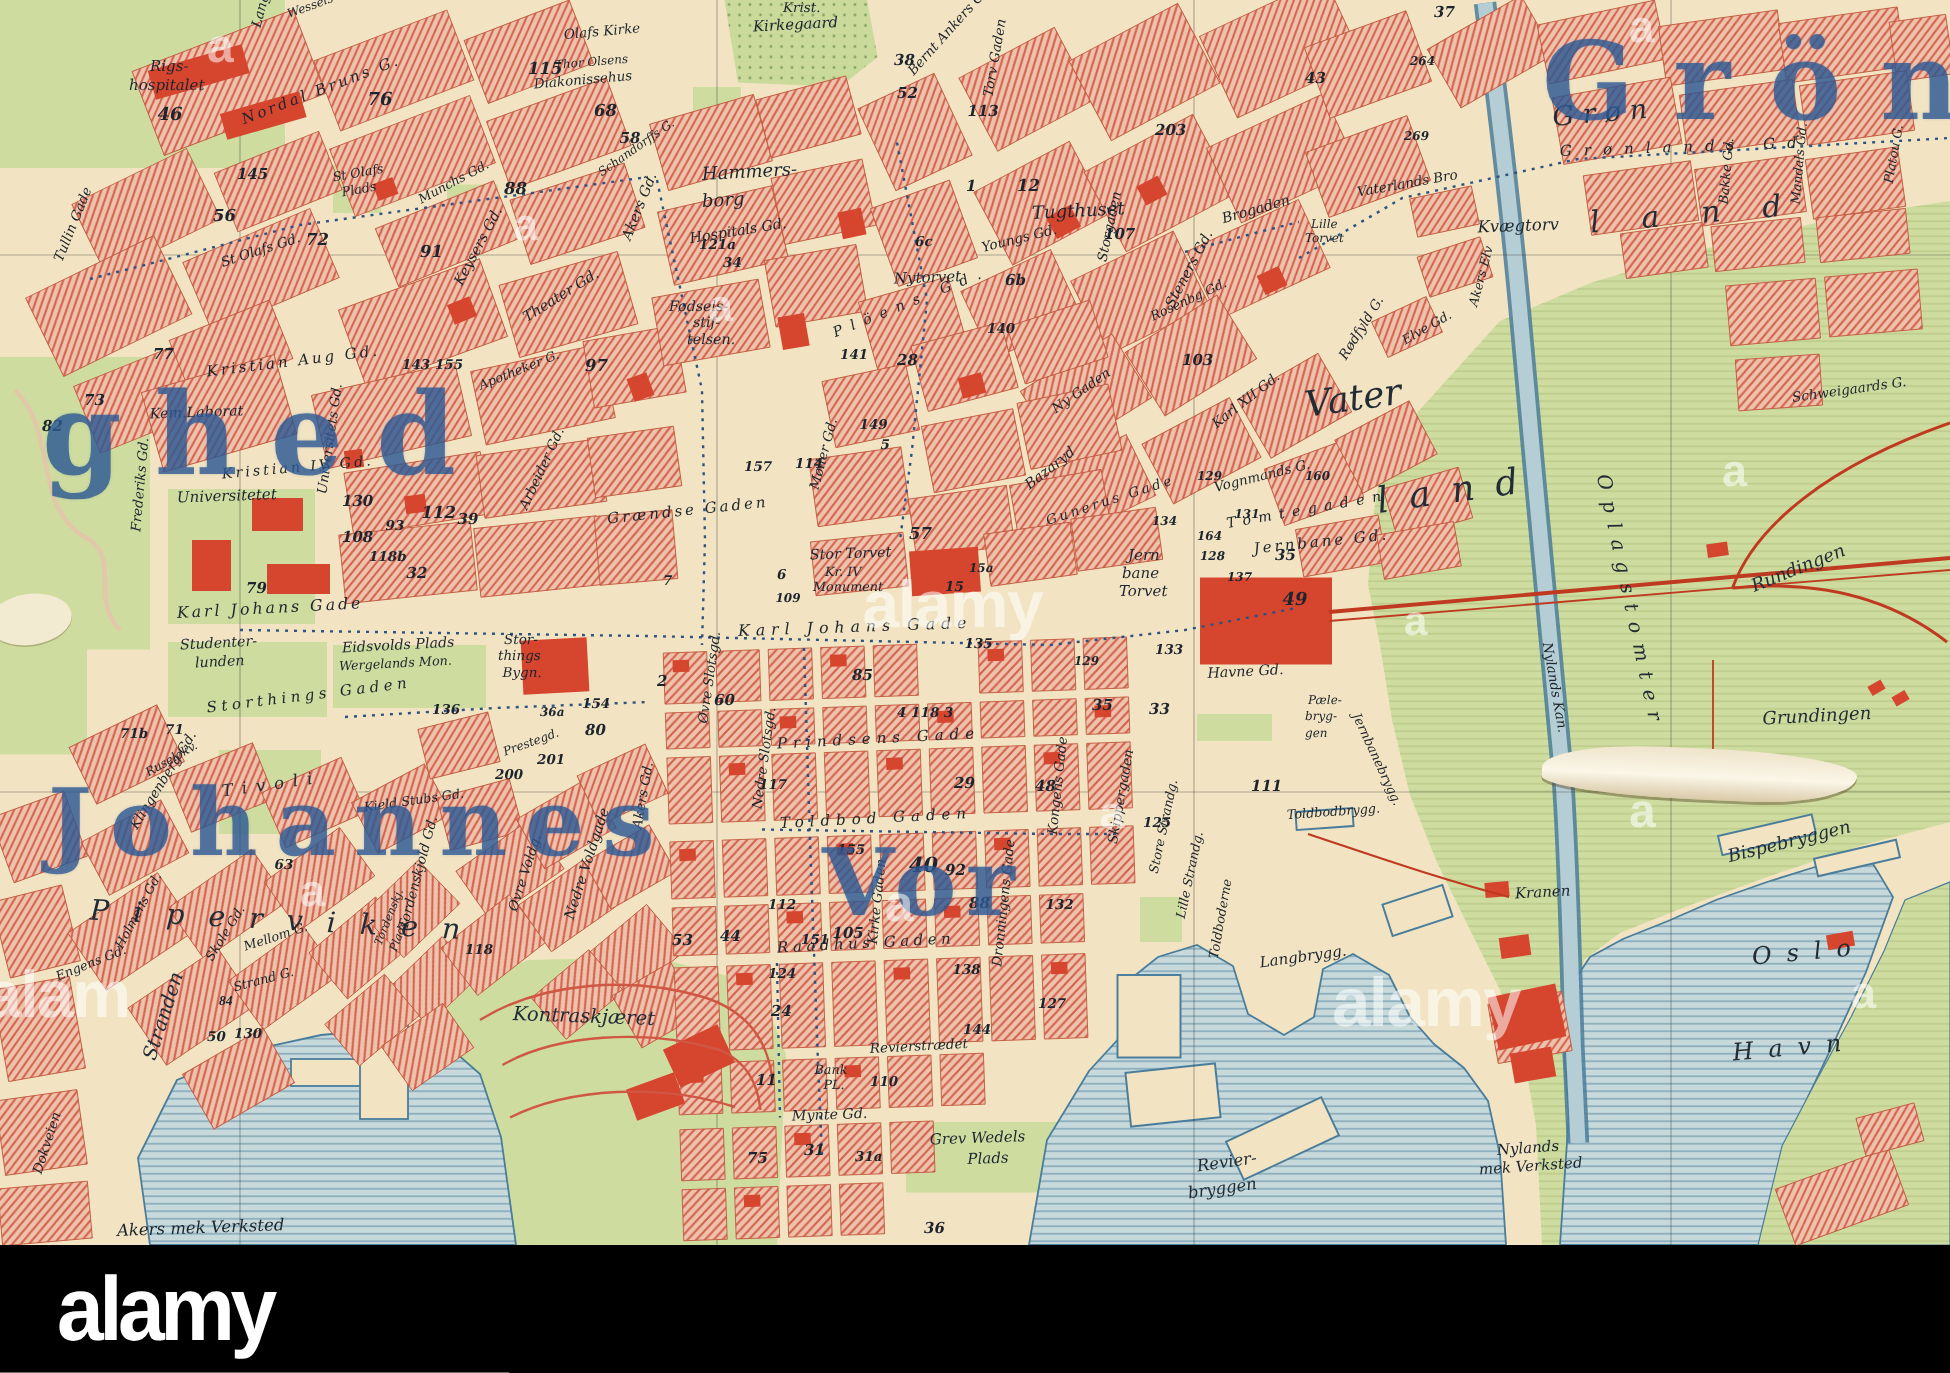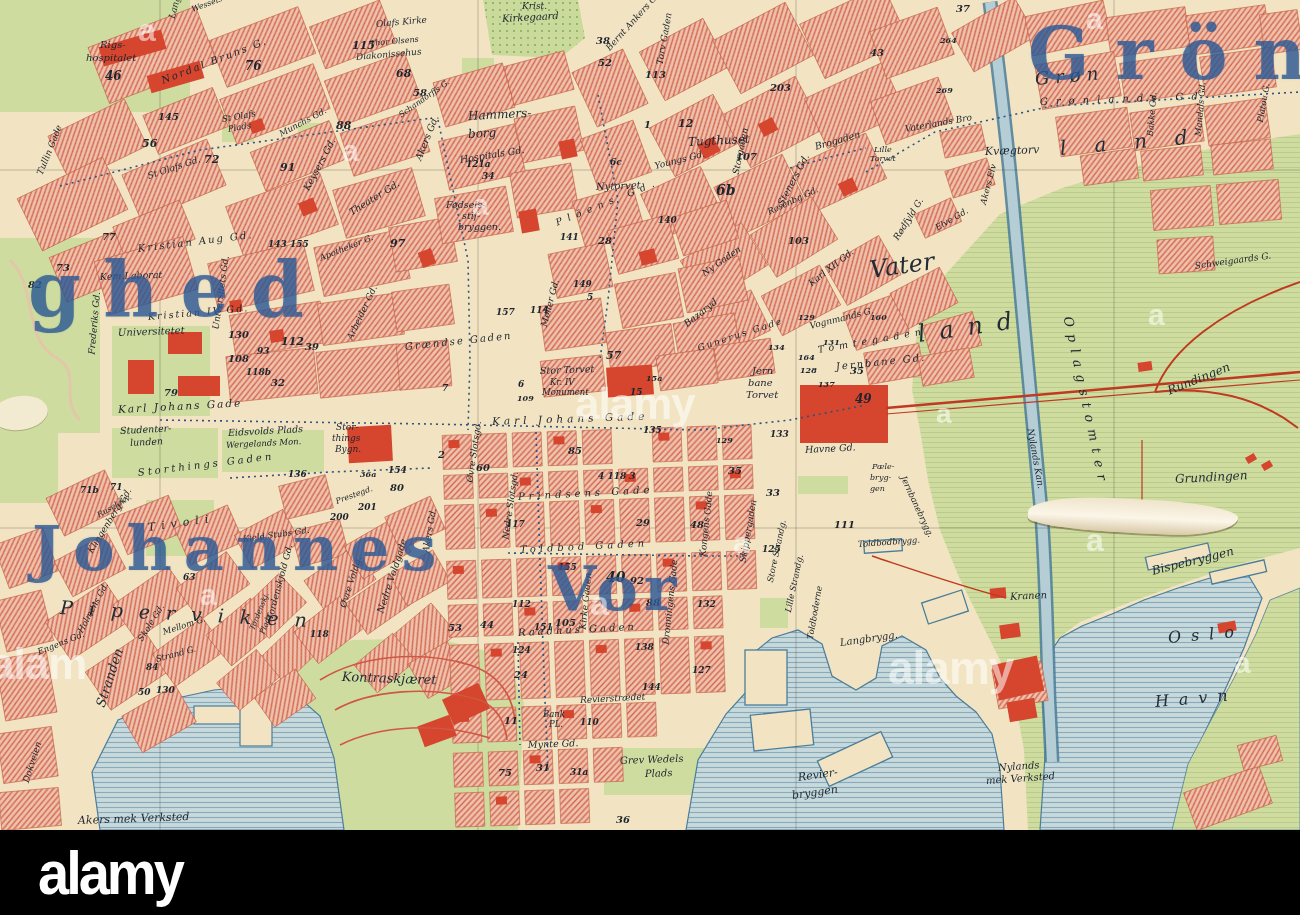--- a/index.html
+++ b/index.html
@@ -587,7 +587,7 @@
         <span class="lbl n" style="left: 770px; top: 83px; font-size: 10px; transform: rotate(0deg);">203</span>
         <span class="lbl n" style="left: 736px; top: 152px; font-size: 10px; transform: rotate(0deg);">107</span>
         <span class="lbl n" style="left: 610px; top: 158px; font-size: 9px; transform: rotate(0deg);">6c</span>
-        <span class="lbl n" style="left: 670px; top: 183px; font-size: 14px; transform: rotate(0deg); padding-left: 46px;">6b</span>
+        <span class="lbl n" style="left: 670px; top: 183px; font-size: 10px; transform: rotate(0deg);">6b</span>
         <span class="lbl n" style="left: 658px; top: 216px; font-size: 9px; transform: rotate(0deg);">140</span>
         <span class="lbl n" style="left: 560px; top: 233px; font-size: 9px; transform: rotate(0deg);">141</span>
         <span class="lbl n" style="left: 598px; top: 236px; font-size: 10px; transform: rotate(0deg);">28</span>

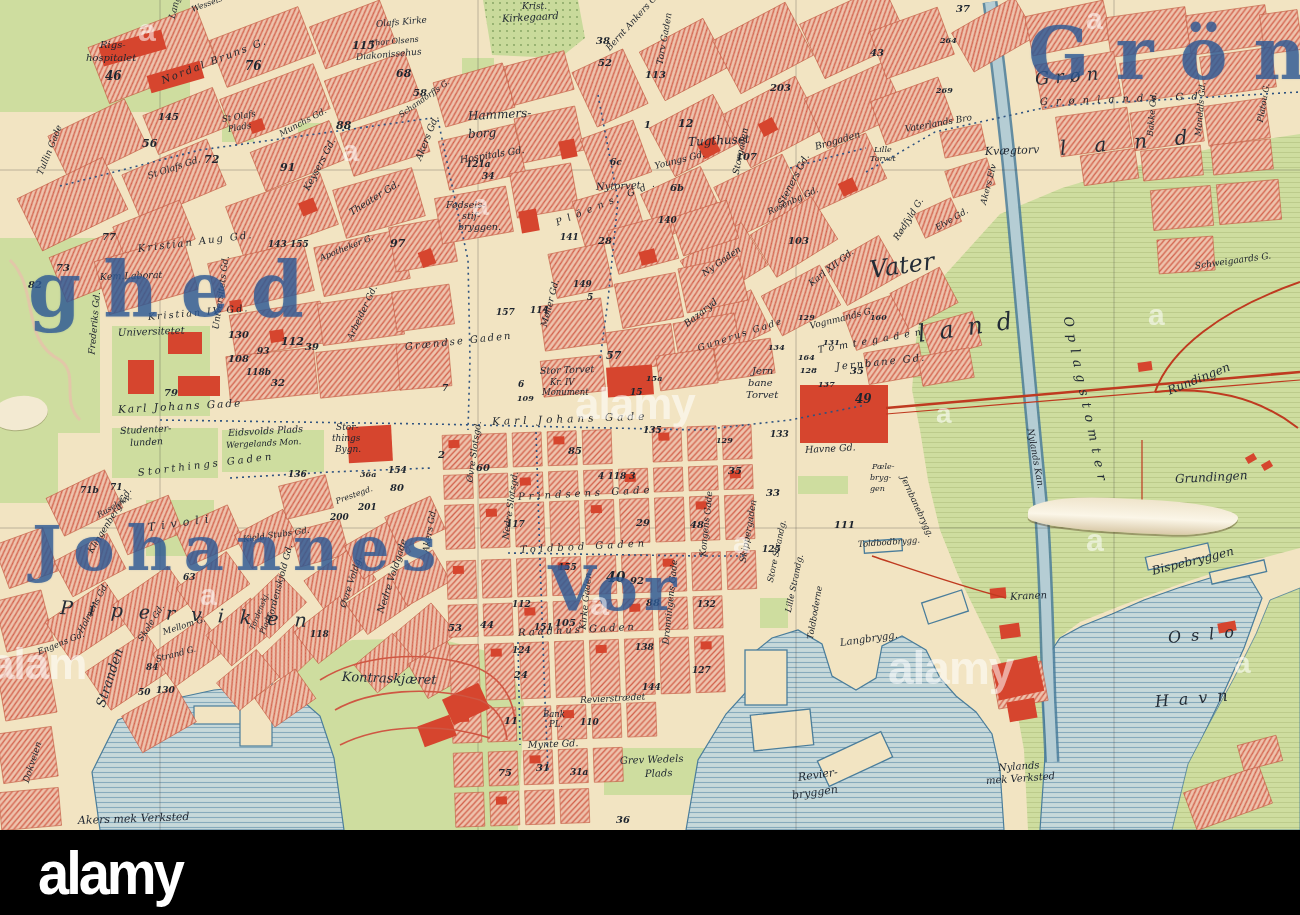--- a/index.html
+++ b/index.html
@@ -396,7 +396,7 @@
         <span class="lbl pl" style="left: 335px; top: 445px; font-size: 9px; transform: rotate(0deg);">Bygn.</span>
         <span class="lbl pl" style="left: 446px; top: 200px; font-size: 9.5px; transform: rotate(0deg);">Fødsels-</span>
         <span class="lbl pl" style="left: 462px; top: 211px; font-size: 9.5px; transform: rotate(0deg);">stif-</span>
-        <span class="lbl pl" style="left: 458px; top: 222px; font-size: 9.5px; transform: rotate(0deg);">bryggen.</span>
+        <span class="lbl pl" style="left: 458px; top: 222px; font-size: 9.5px; transform: rotate(0deg);">telsen.</span>
         <span class="lbl pl" style="left: 100px; top: 272px; font-size: 9.5px; transform: rotate(-2deg);">Kem.Laborat</span>
         <span class="lbl pl" style="left: 100px; top: 40px; font-size: 10px; transform: rotate(0deg);">Rigs-</span>
         <span class="lbl pl" style="left: 86px; top: 53px; font-size: 10px; transform: rotate(0deg);">hospitalet</span>

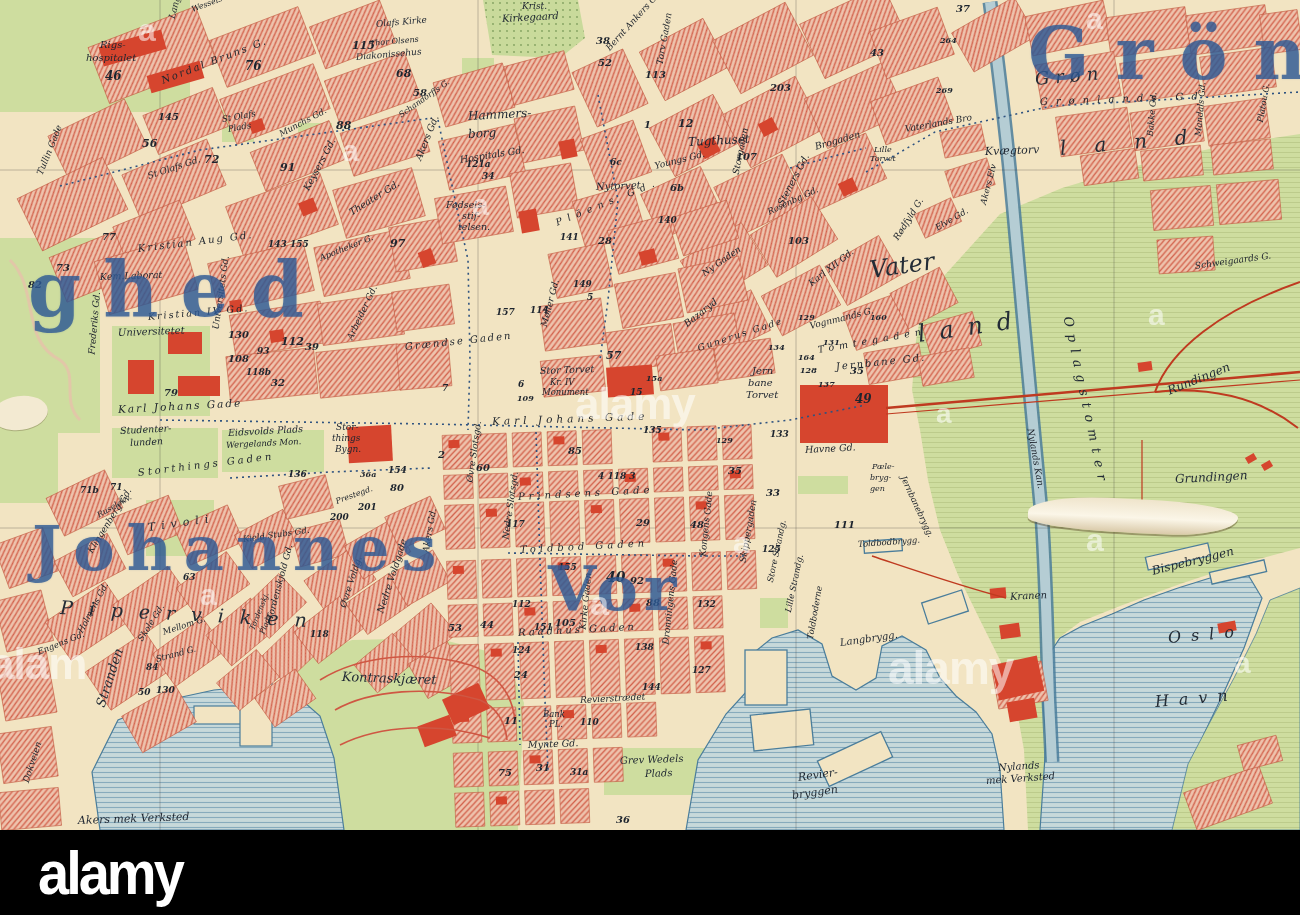--- a/index.html
+++ b/index.html
@@ -529,7 +529,7 @@
         <span class="lbl n" style="left: 770px; top: 430px; font-size: 9px; transform: rotate(0deg);">133</span>
         <span class="lbl n" style="left: 716px; top: 436px; font-size: 8px; transform: rotate(0deg);">129</span>
         <span class="lbl n" style="left: 728px; top: 466px; font-size: 10px; transform: rotate(0deg);">35</span>
-        <span class="lbl n" style="left: 766px; top: 488px; font-size: 10px; transform: rotate(0deg); text-align: center;">33</span>
+        <span class="lbl n" style="left: 766px; top: 469px; font-size: 10px; transform: rotate(0deg); text-align: center;">33</span>
         <span class="lbl n" style="left: 762px; top: 545px; font-size: 9px; transform: rotate(0deg);">125</span>
         <span class="lbl n" style="left: 834px; top: 520px; font-size: 10px; transform: rotate(0deg);">111</span>
         <span class="lbl n" style="left: 506px; top: 520px; font-size: 9px; transform: rotate(0deg);">117</span>

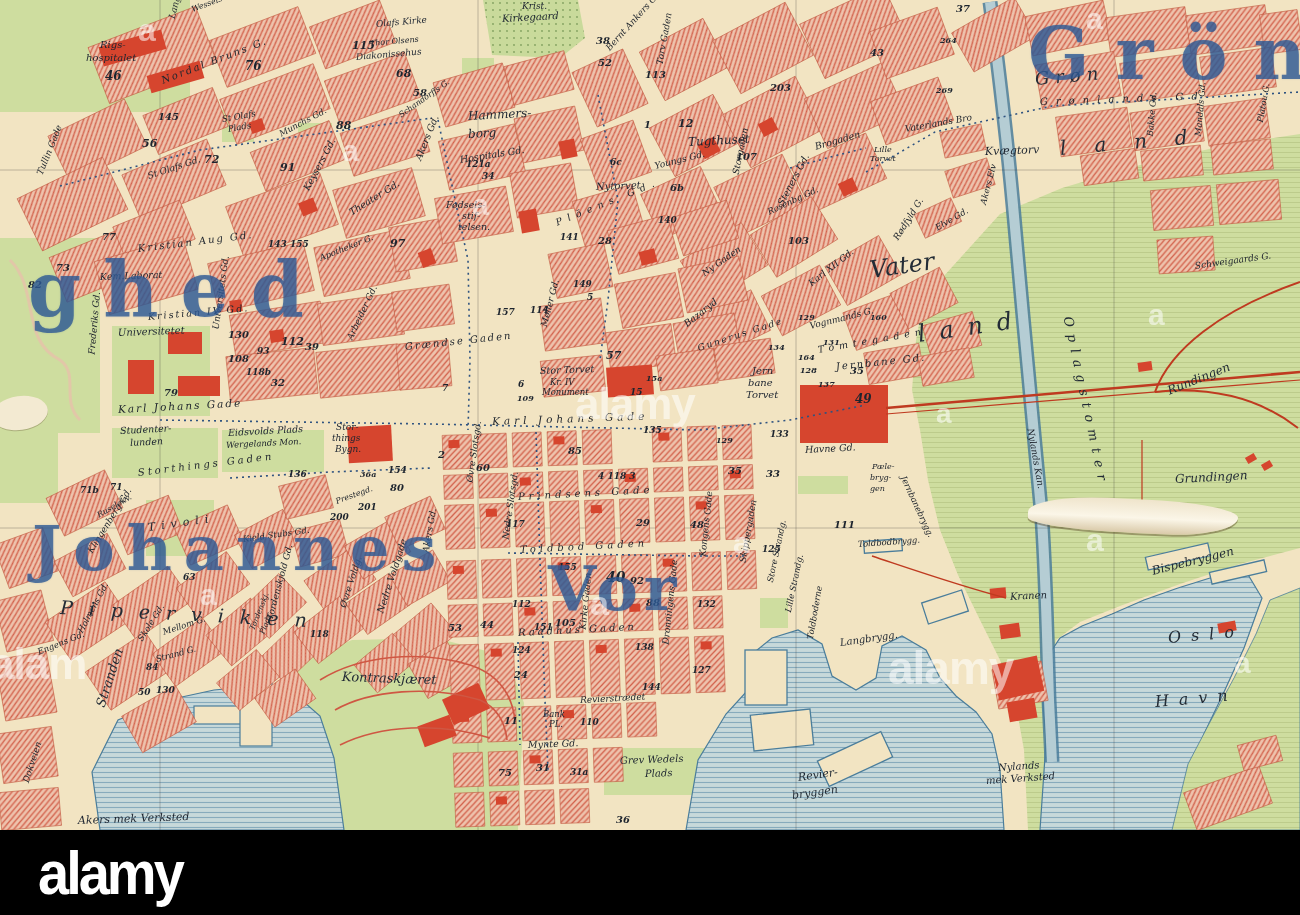--- a/index.html
+++ b/index.html
@@ -557,7 +557,7 @@
         <span class="lbl n" style="left: 570px; top: 768px; font-size: 9px; transform: rotate(0deg);">31a</span>
         <span class="lbl n" style="left: 616px; top: 815px; font-size: 10px; transform: rotate(0deg);">36</span>
         <span class="lbl n" style="left: 310px; top: 630px; font-size: 9px; transform: rotate(0deg);">118</span>
-        <span class="lbl n" style="left: 146px; top: 663px; font-size: 9px; transform: rotate(0deg);">84</span>
+        <span class="lbl n" style="left: 146px; top: 663px; font-size: 9px; transform: rotate(0deg); font-family: Liberation Serif, serif;">84</span>
         <span class="lbl n" style="left: 138px; top: 688px; font-size: 9px; transform: rotate(0deg);">50</span>
         <span class="lbl n" style="left: 156px; top: 686px; font-size: 9px; transform: rotate(0deg);">130</span>
         <span class="lbl n" style="left: 183px; top: 573px; font-size: 9px; transform: rotate(0deg);">63</span>

